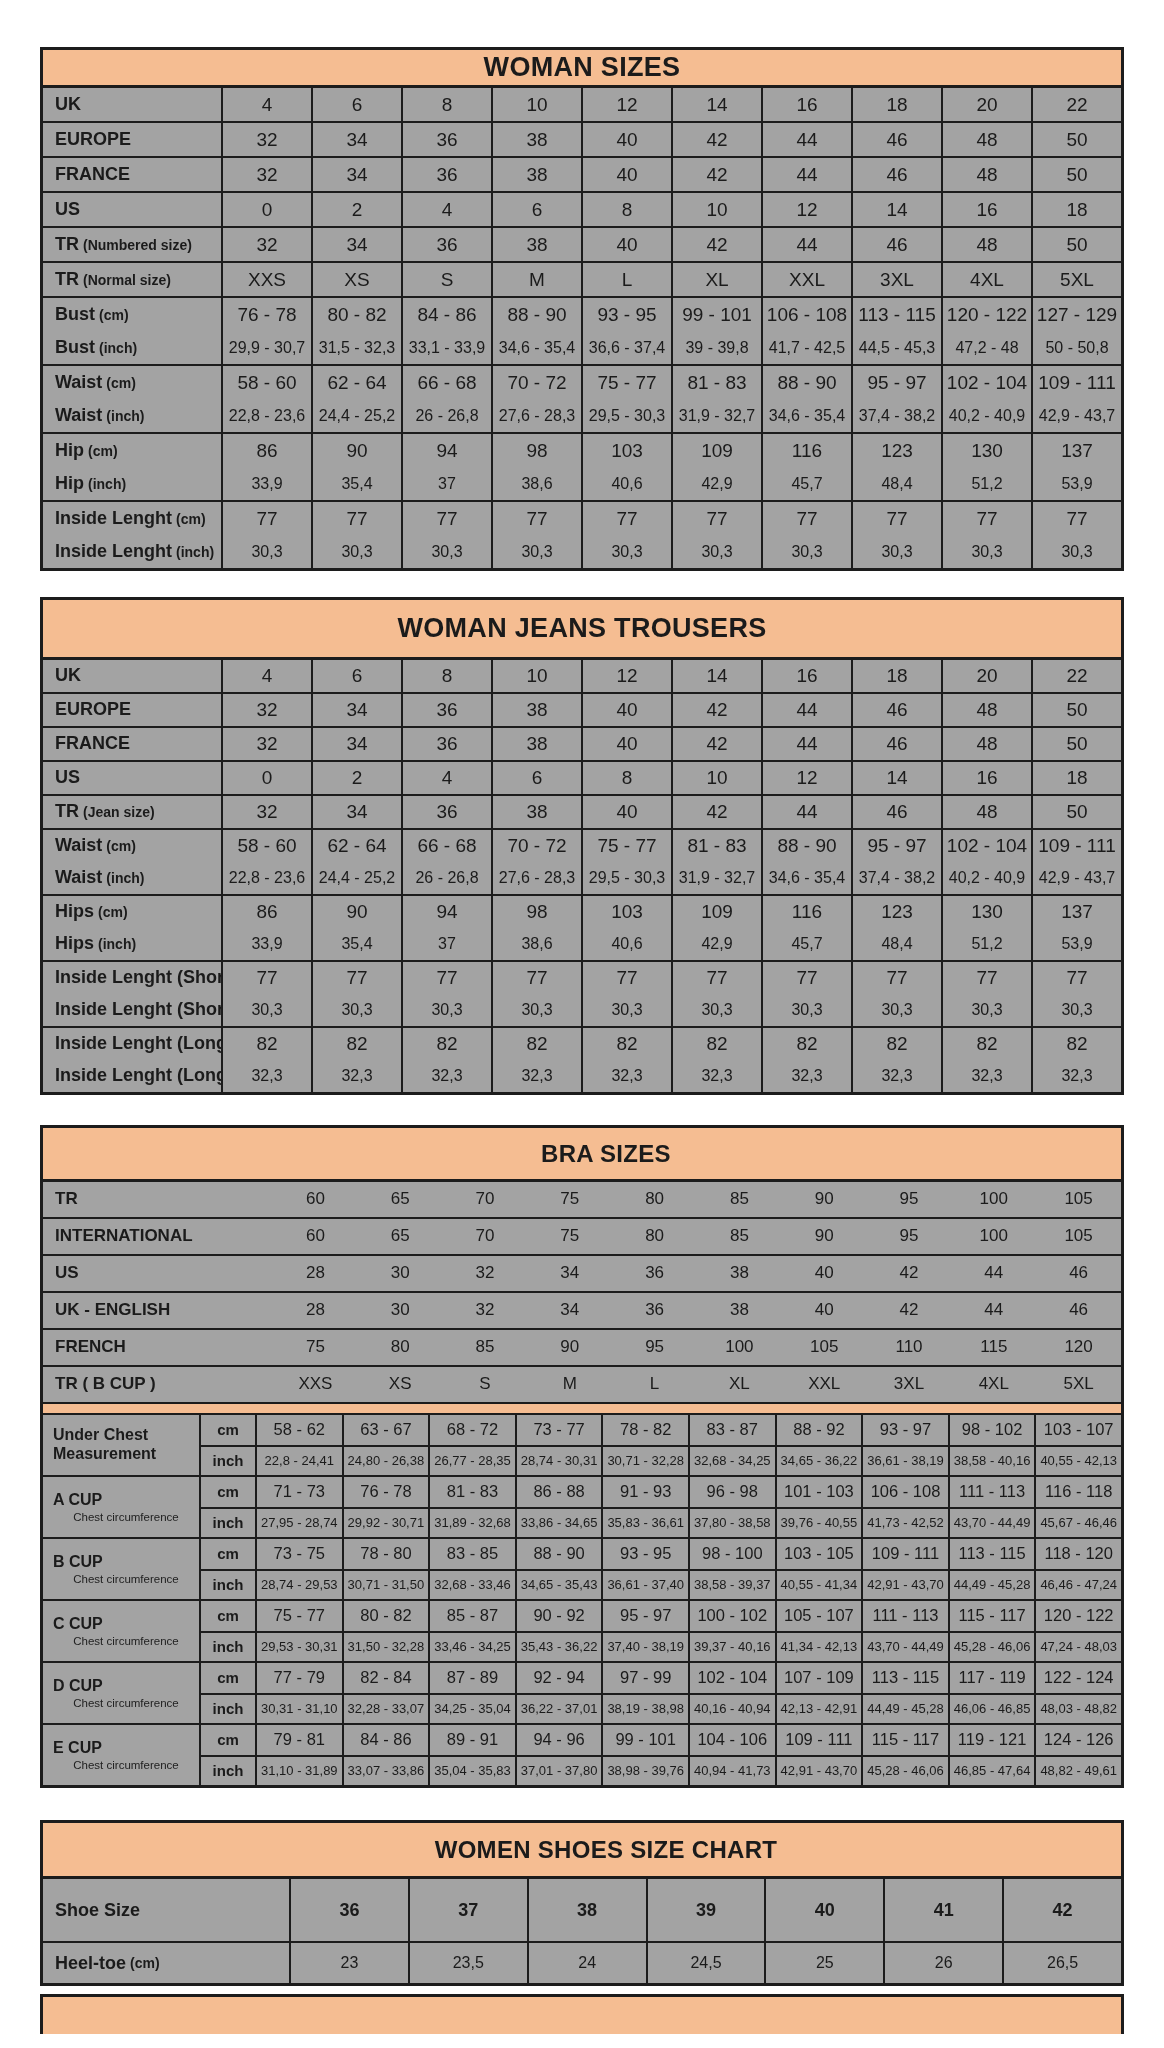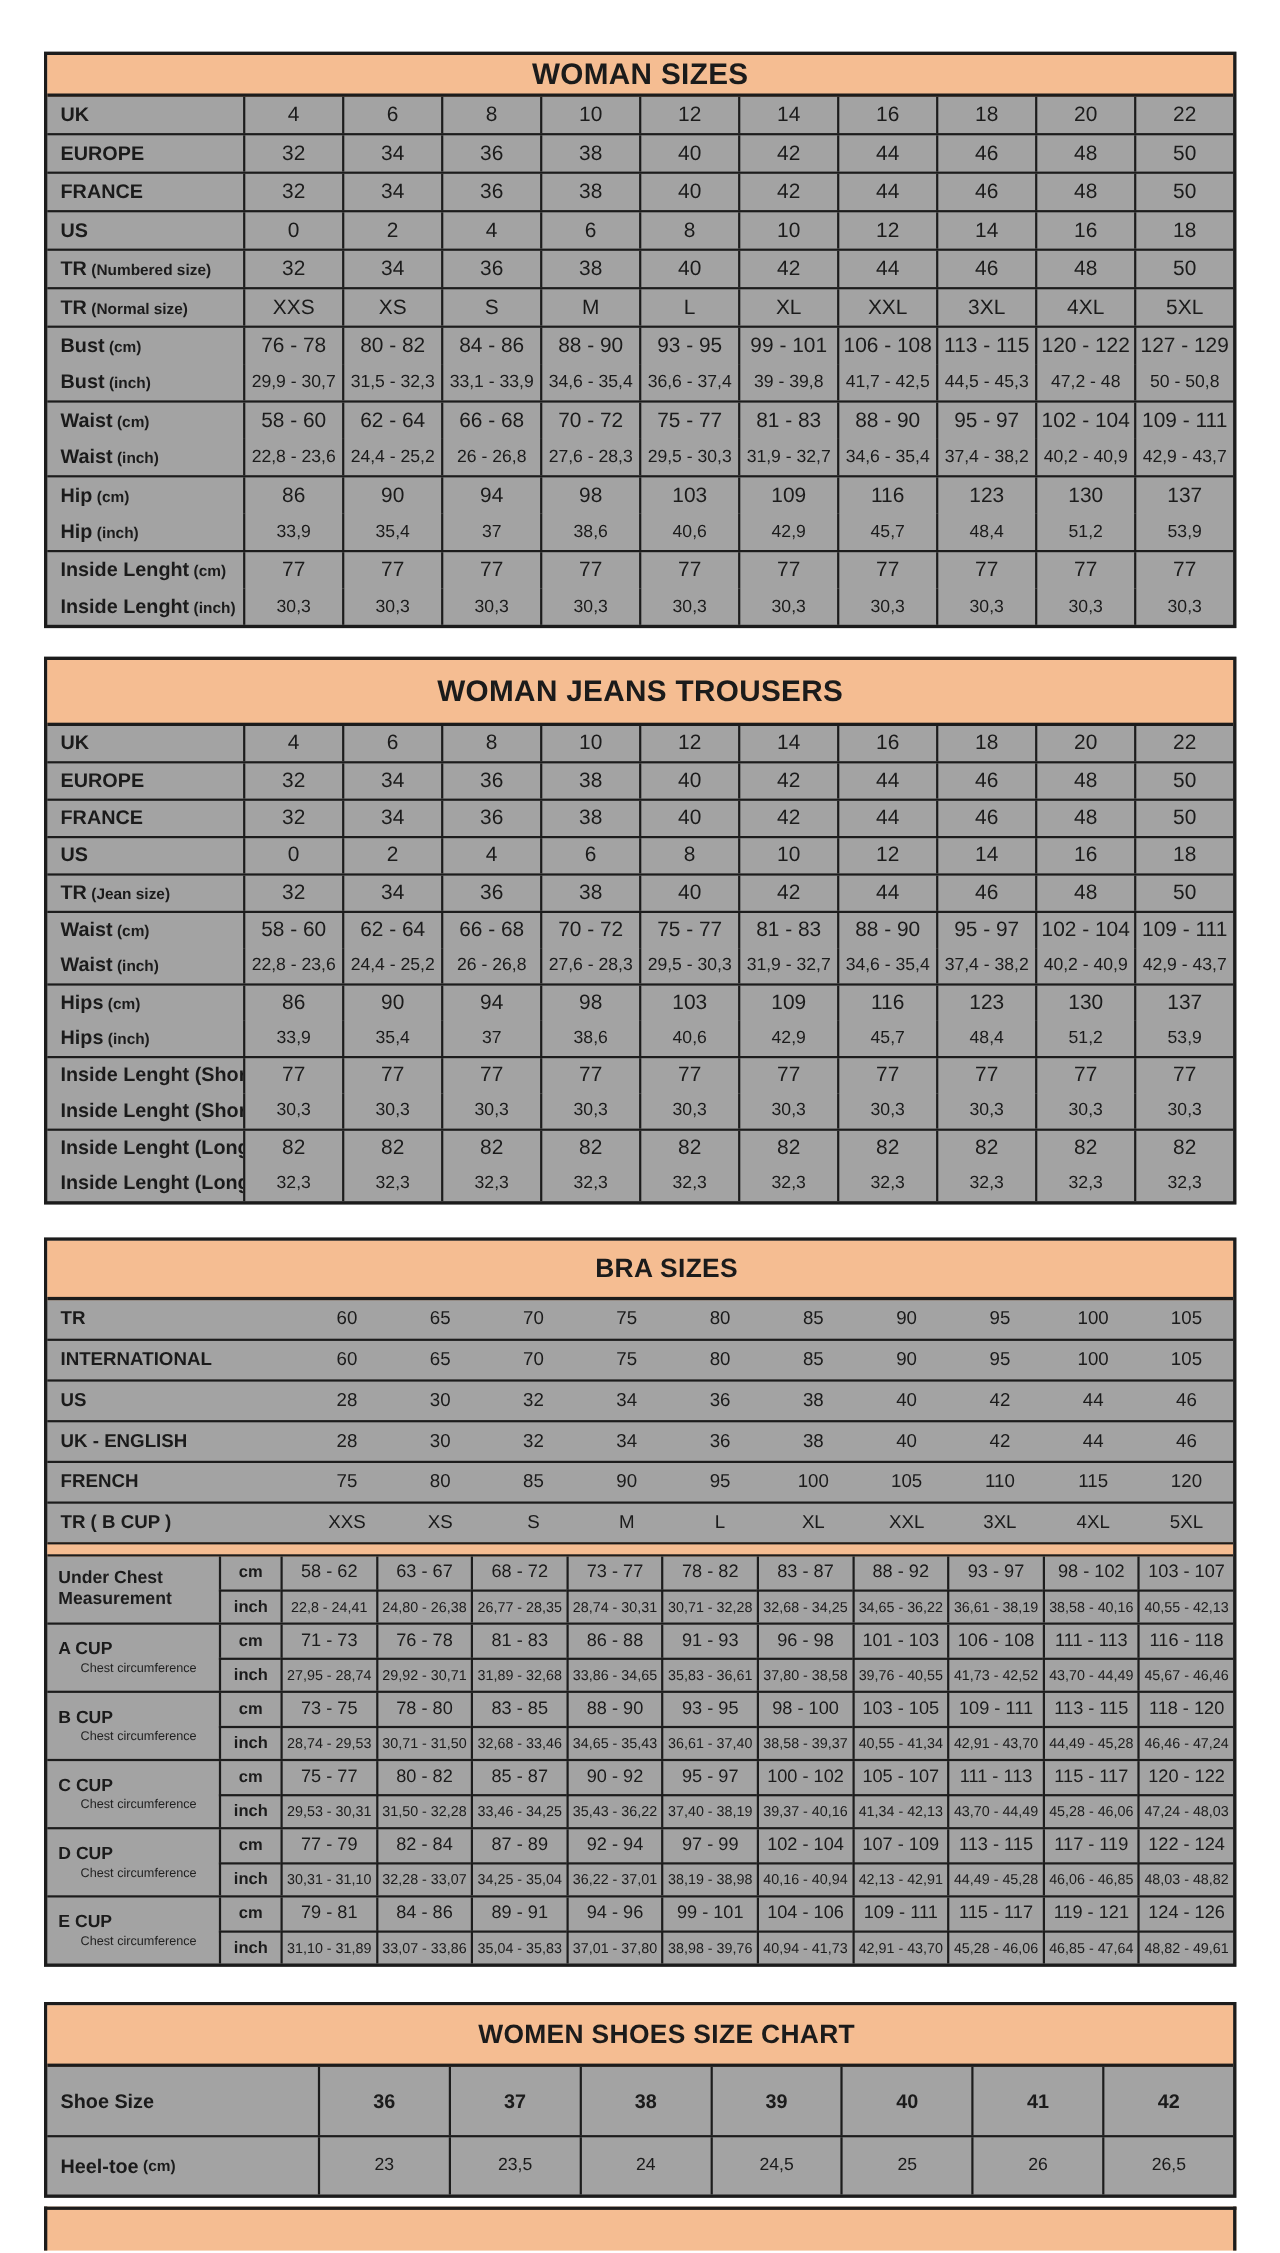--- a/index.html
+++ b/index.html
@@ -57,7 +57,7 @@
   .tbl3 .lab { font-size:17px; }
   .tbl3 .val { font-size:17px; }
   .tbl4 .group:first-child .row { height:62px; }
-  .tbl4 .group:last-child  .row { height:52px; }
+  .tbl4 .group:last-child  .row { height:40px; }
   .tbl4 .lab { font-size:18px; }
   .tbl4 .group:last-child .val { font-size:16px; }
 

